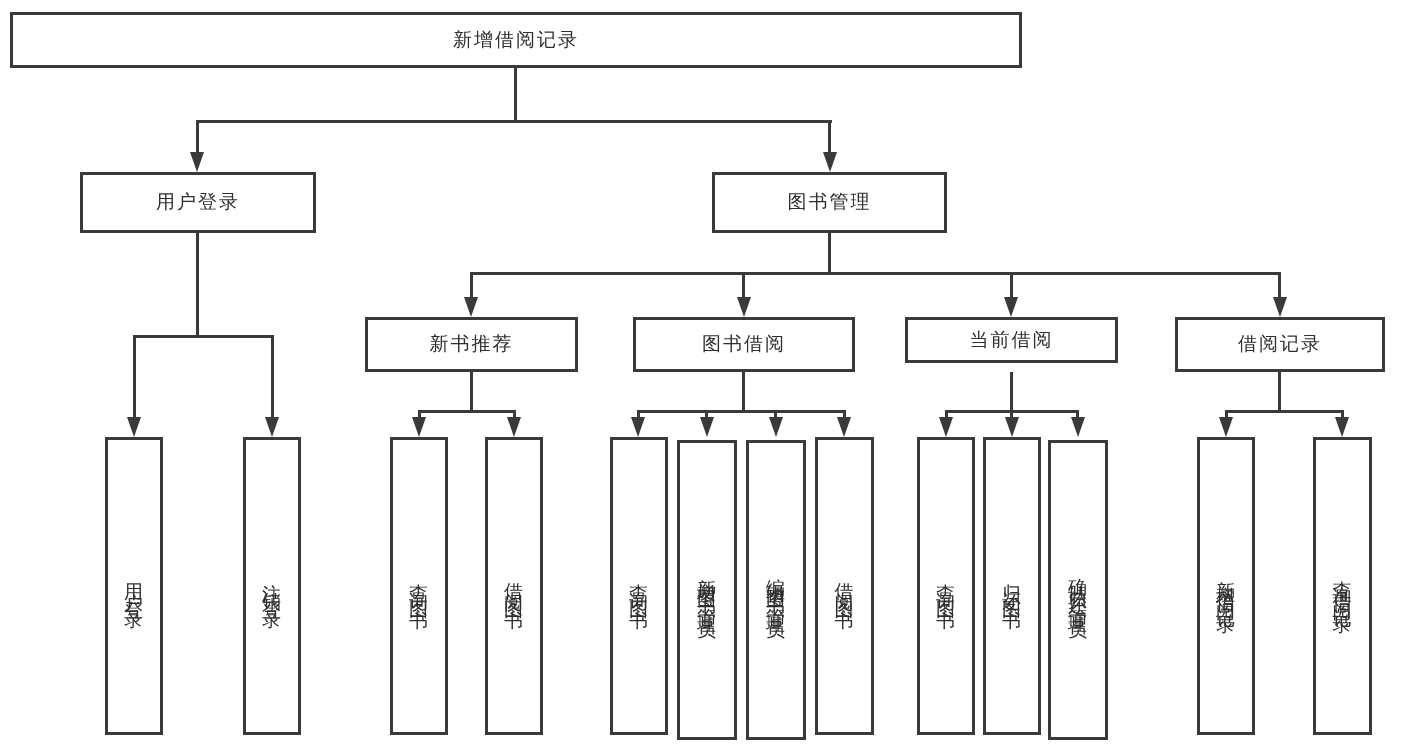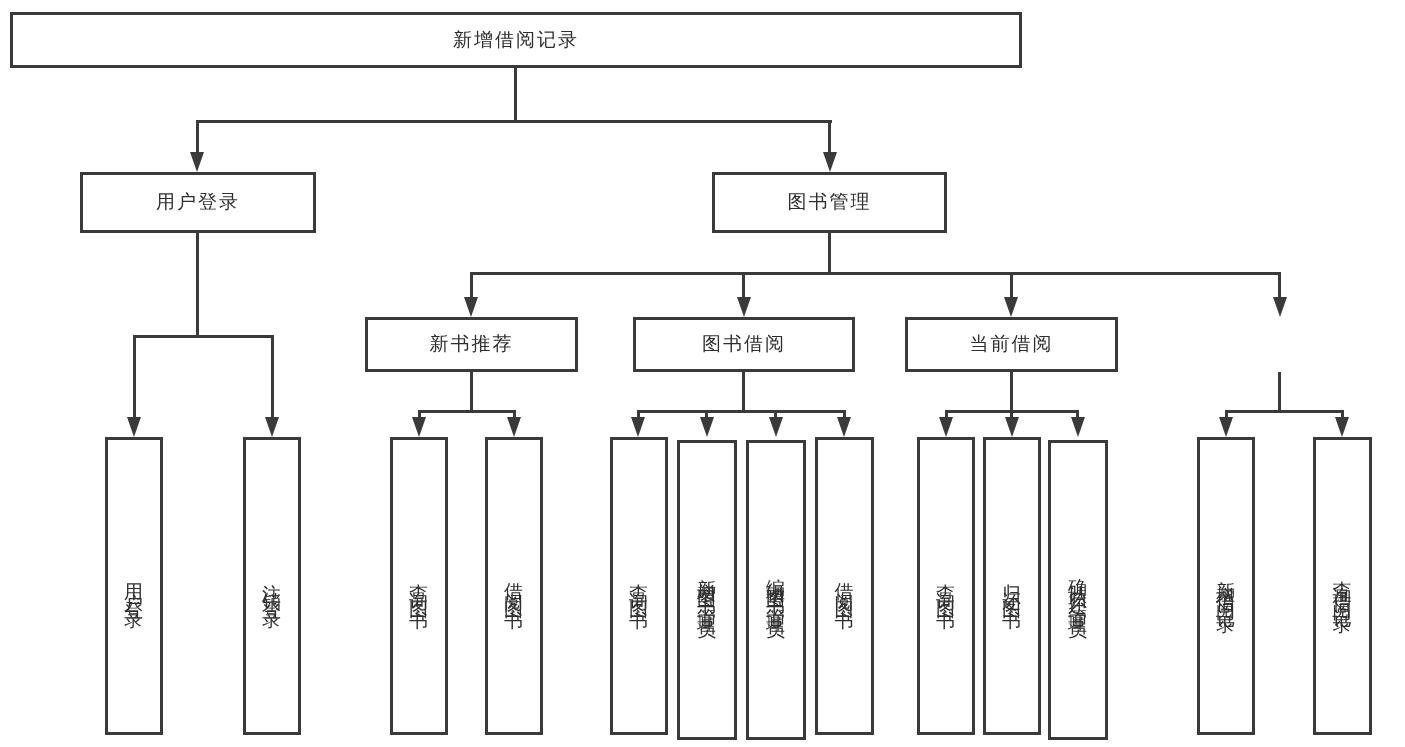--- a/index.html
+++ b/index.html
@@ -86,7 +86,7 @@
   <div class="box" style="left:633px;top:317px;width:222px;height:55px;">
     <span>图书借阅</span>
   </div>
-  <div class="box" style="left:905px;top:317px;width:213px;height:55px;">
+  <div class="box" style="left:905px;top:317px;width:213px;height:46px;">
     <span>当前借阅</span>
   </div>
 

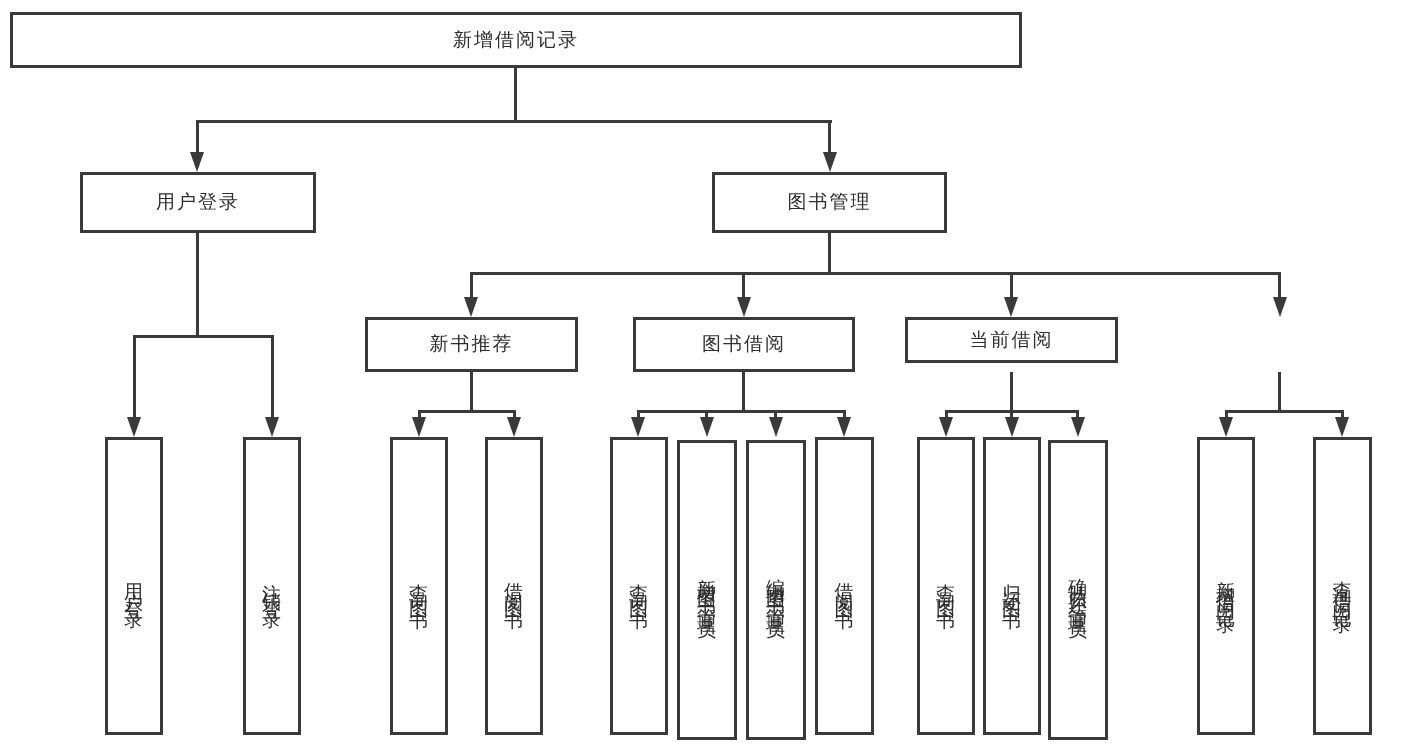--- a/index.html
+++ b/index.html
@@ -89,6 +89,9 @@
   <div class="box" style="left:905px;top:317px;width:213px;height:46px;">
     <span>当前借阅</span>
   </div>
+  <div class="box" style="left:1175px;top:317px;width:210px;height:55px;">
+    <span>借阅记录</span>
+  </div>
 
   <div class="vline" style="left:470px;top:372px;height:38px;"></div>
   <div class="hline" style="left:418px;top:410px;width:98px;"></div>

